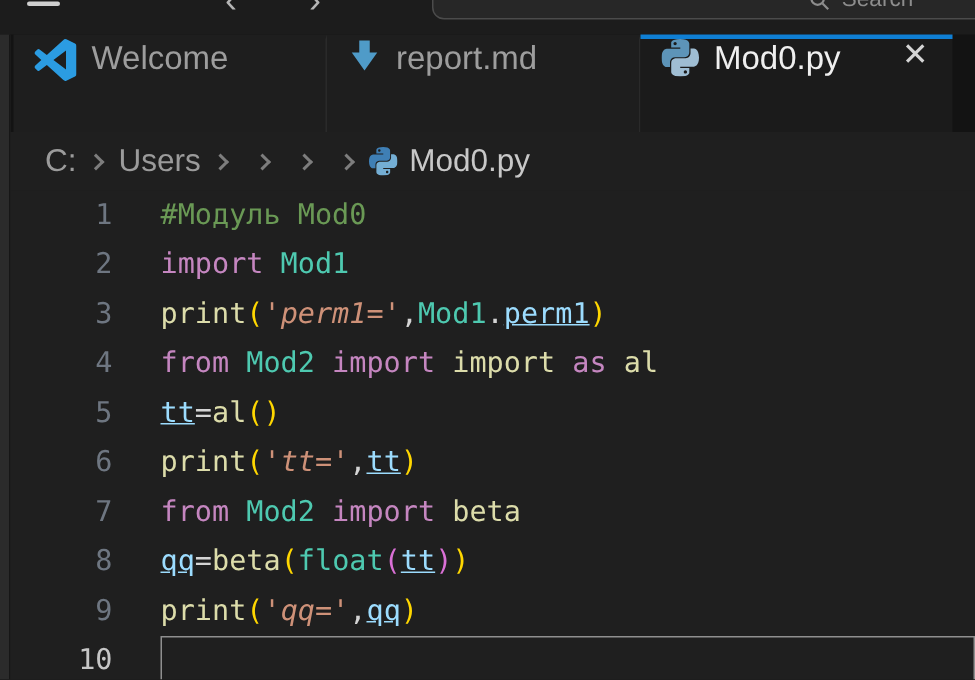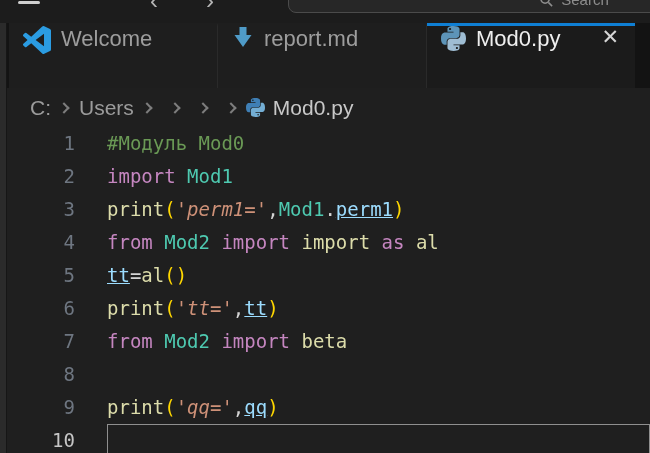--- a/index.html
+++ b/index.html
@@ -137,7 +137,7 @@
         <div class="code-row"><div class="gutter">5</div><div class="code-text"><span class="tk-var">tt</span><span class="tk-plain">=</span><span class="tk-fn">al</span><span class="tk-b1">(</span><span class="tk-b1">)</span></div></div>
         <div class="code-row"><div class="gutter">6</div><div class="code-text"><span class="tk-fn">print</span><span class="tk-b1">(</span><span class="tk-str">'tt='</span><span class="tk-plain">,</span><span class="tk-var">tt</span><span class="tk-b1">)</span></div></div>
         <div class="code-row"><div class="gutter">7</div><div class="code-text"><span class="tk-kw">from </span><span class="tk-type">Mod2 </span><span class="tk-kw">import </span><span class="tk-fn">beta</span></div></div>
-        <div class="code-row"><div class="gutter">8</div></div>
+        <div class="code-row"><div class="gutter">8</div><div class="code-text"><span class="tk-var">qq</span><span class="tk-plain">=</span><span class="tk-fn">beta</span><span class="tk-b1">(</span><span class="tk-type">float</span><span class="tk-b2">(</span><span class="tk-var">tt</span><span class="tk-b2">)</span><span class="tk-b1">)</span></div></div>
         <div class="code-row"><div class="gutter">9</div><div class="code-text"><span class="tk-fn">print</span><span class="tk-b1">(</span><span class="tk-str">'qq='</span><span class="tk-plain">,</span><span class="tk-var">qq</span><span class="tk-b1">)</span></div></div>
         <div class="code-row active"><div class="gutter">10</div><div class="code-text"></div></div>
       </div>

